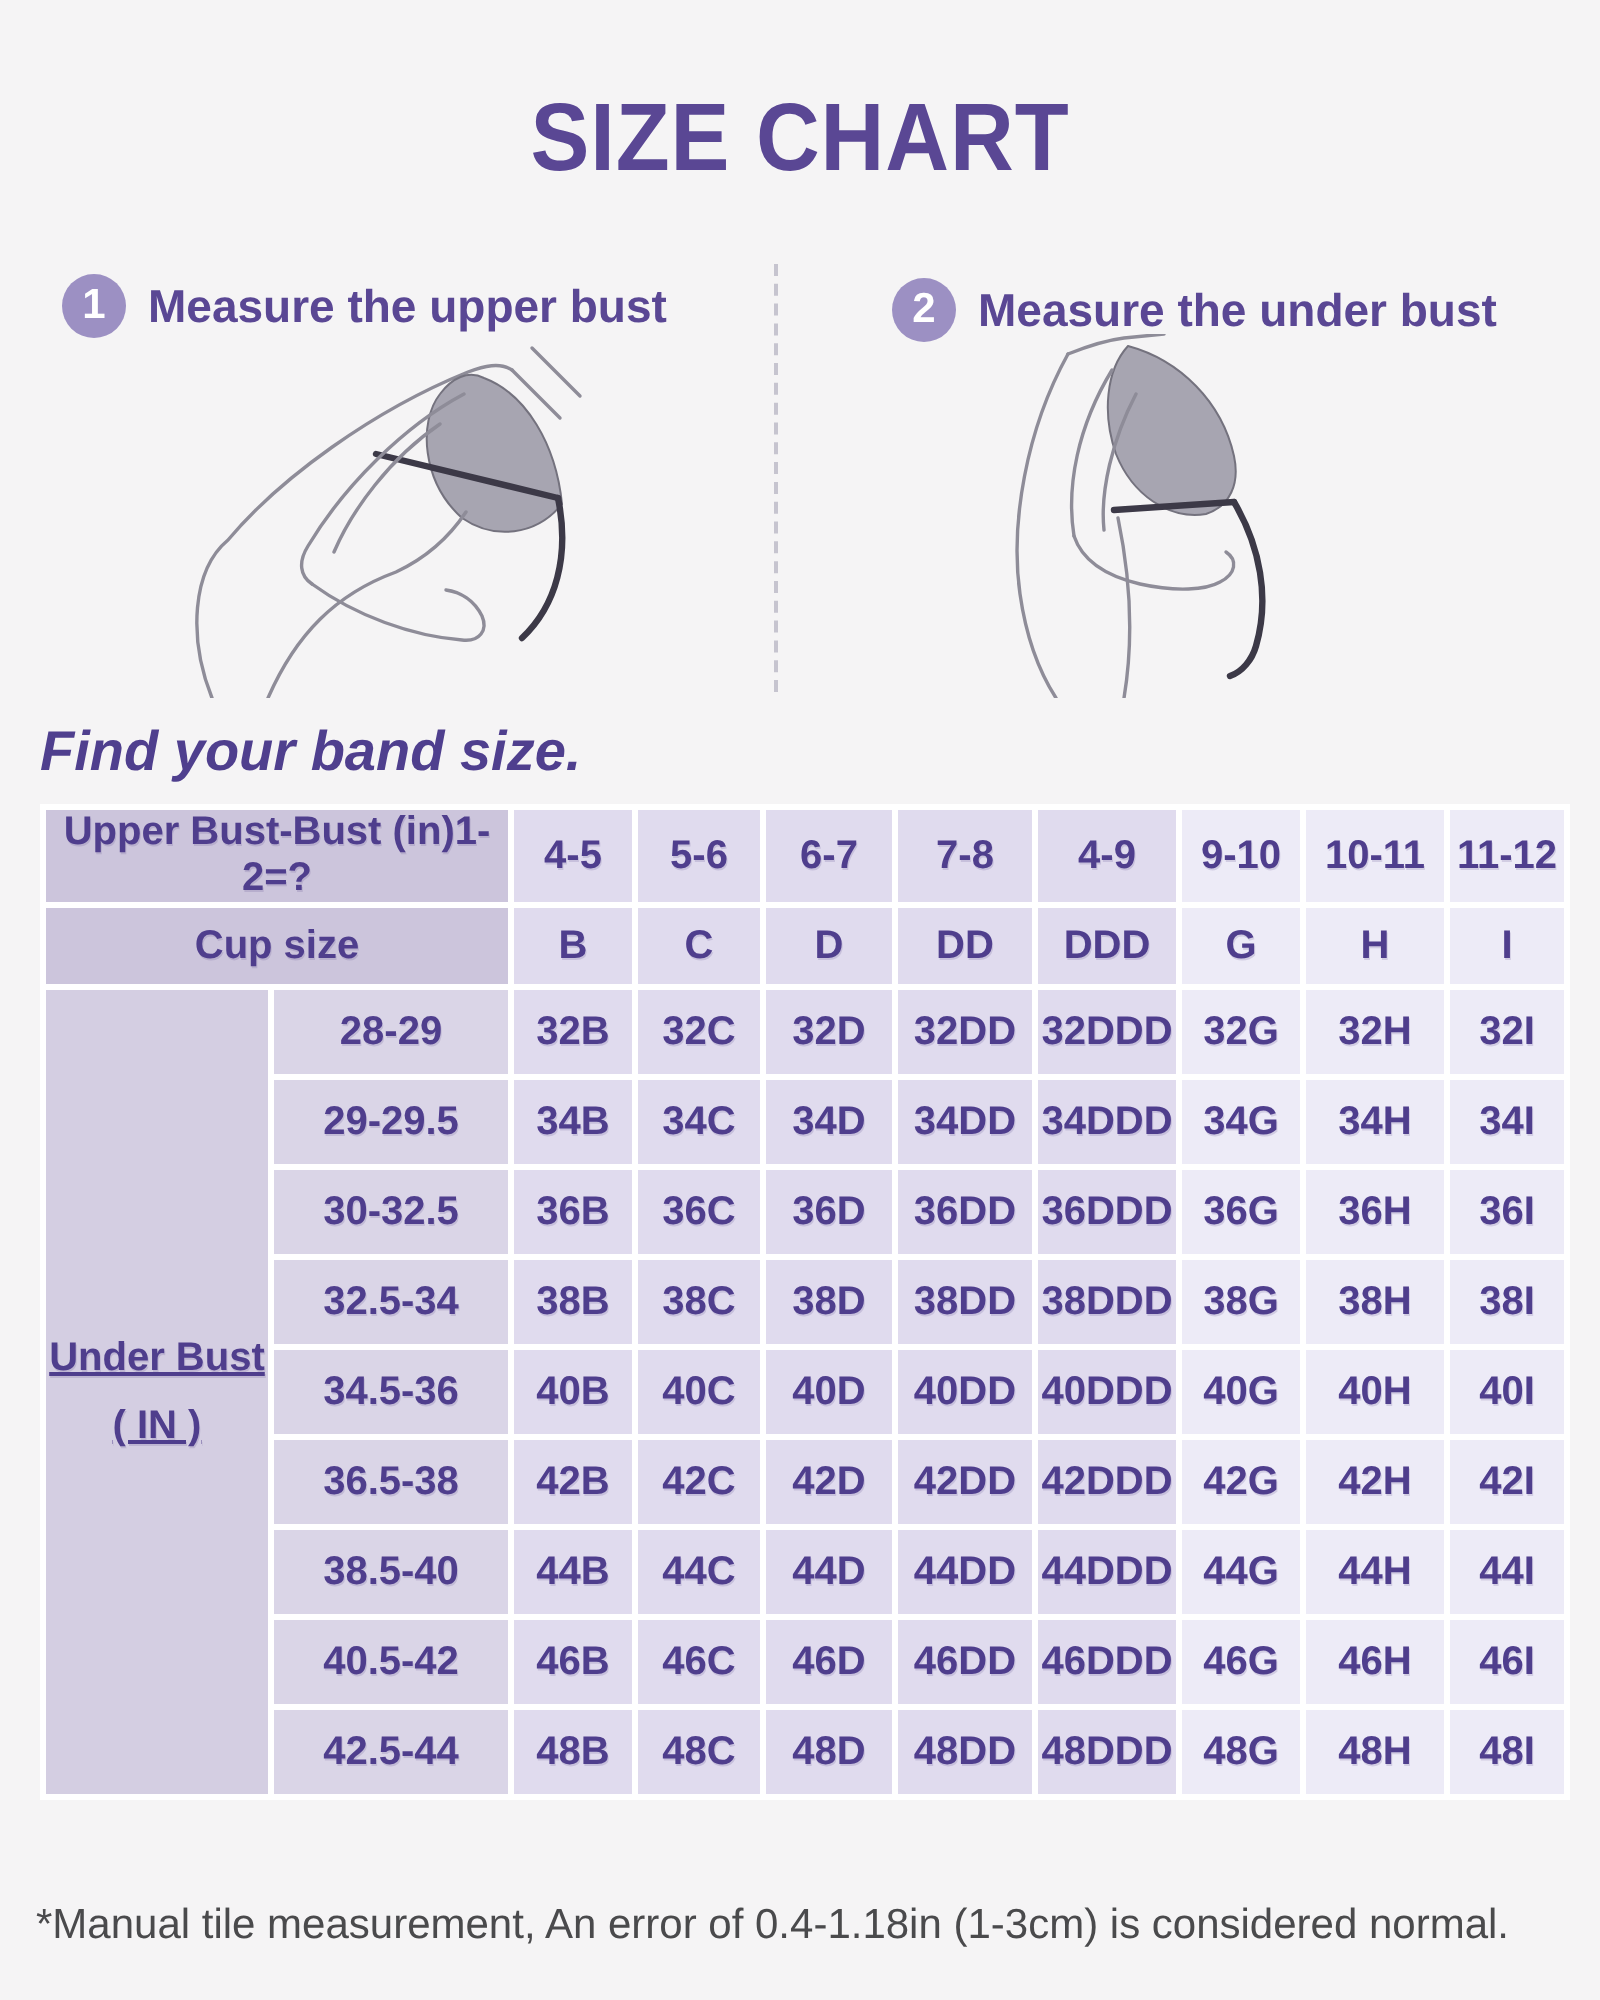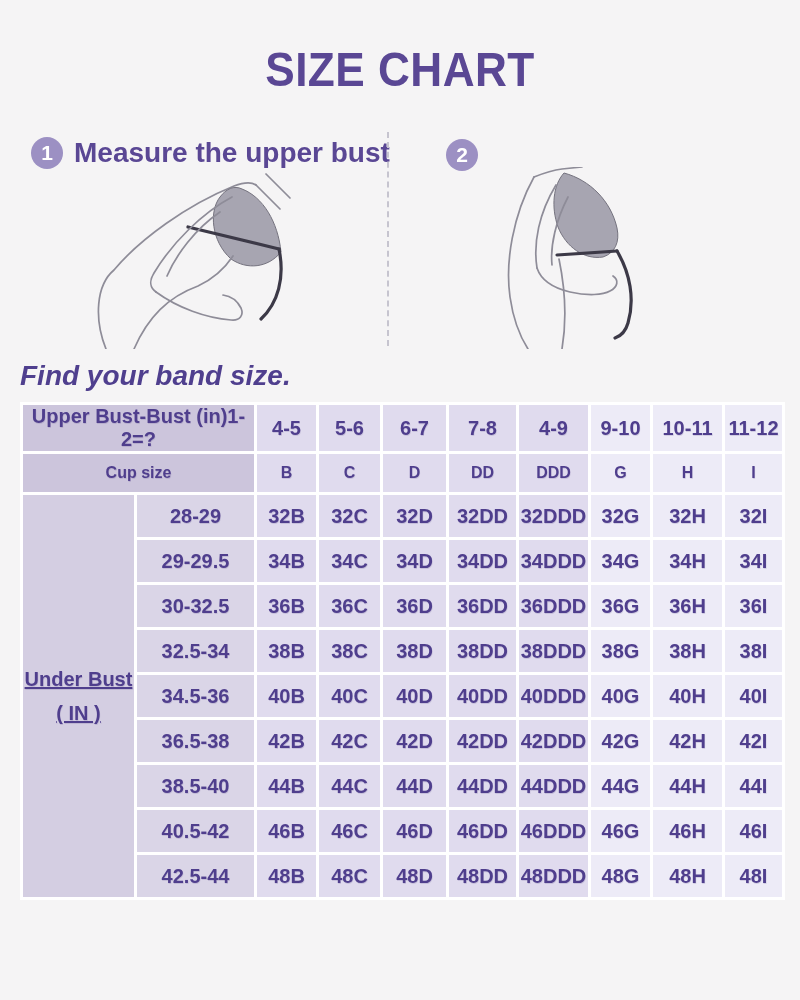--- a/index.html
+++ b/index.html
@@ -34,7 +34,7 @@
     color:#fff;font-size:21px;font-weight:700;display:flex;align-items:center;justify-content:center;
     flex:0 0 auto;
   }
-  .step-label{font-size:28px;font-weight:600;color:var(--accent-purple);white-space:nowrap;}
+  .step-label{font-size:23px;font-weight:600;color:var(--accent-purple);white-space:nowrap;}
 
   .steps-divider{
     position:absolute;left:387px;top:132px;height:214px;width:0;

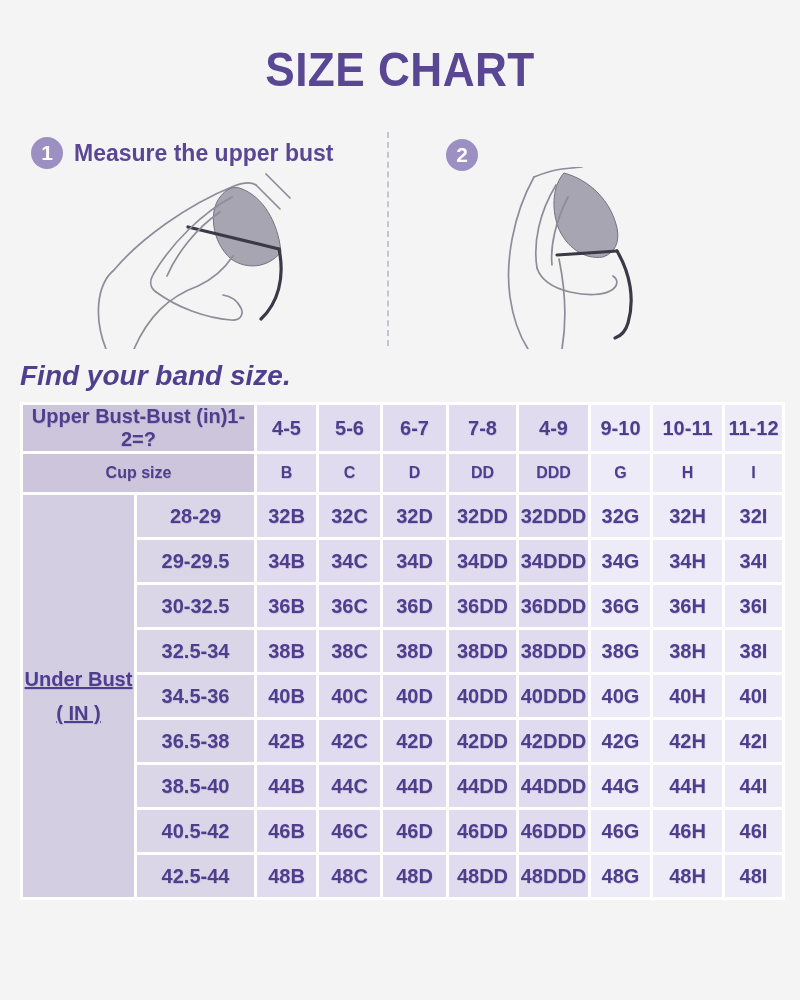--- a/index.html
+++ b/index.html
@@ -91,6 +91,7 @@
 
   <div class="step step-2">
     <span class="step-badge">2</span>
+    <span class="step-label">Measure the under bust</span>
   </div>
 
   <div class="steps-divider"></div>

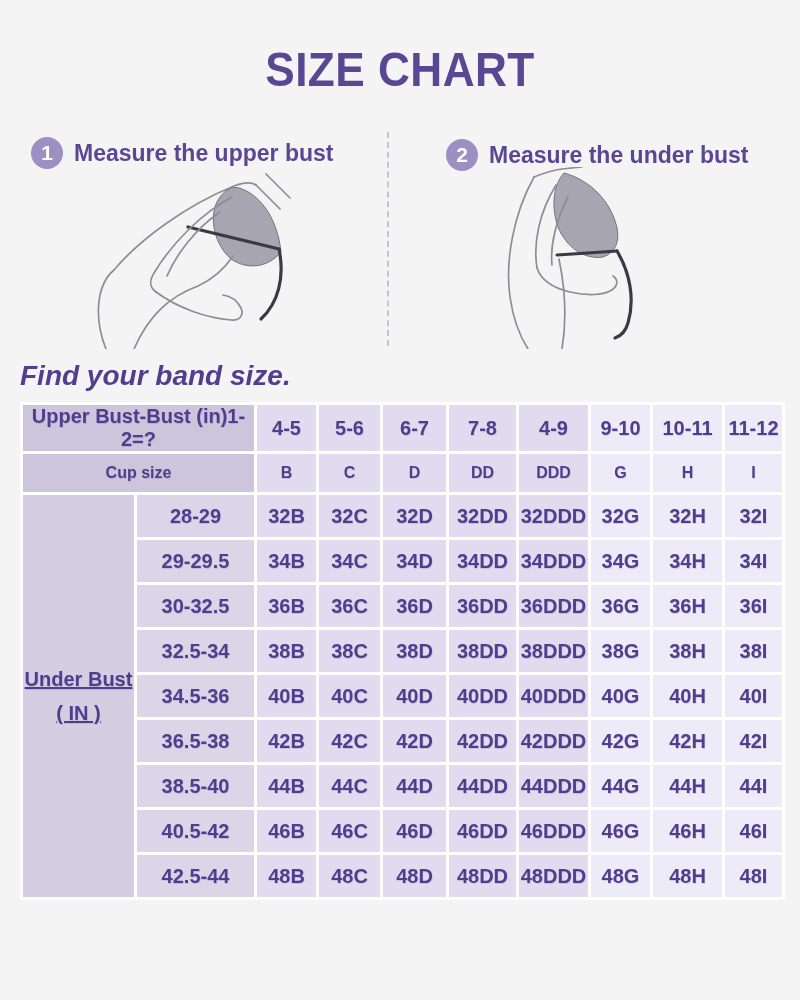--- a/index.html
+++ b/index.html
@@ -60,7 +60,7 @@
     text-shadow:0.5px 1px 0 rgba(90,74,140,.18);
   }
   tr.r-head th{height:46px;font-size:20px;}
-  tr.r-cup  th{height:41px;font-size:16px;text-align:center;}
+  tr.r-cup  th{height:41px;font-size:20px;text-align:center;}
   tr.r-data td{height:45px;font-size:20px;}
   th.hlabel{background:var(--header-label-bg);font-size:19px;font-weight:700;}
   .mid{background:var(--mid-cell-bg);}

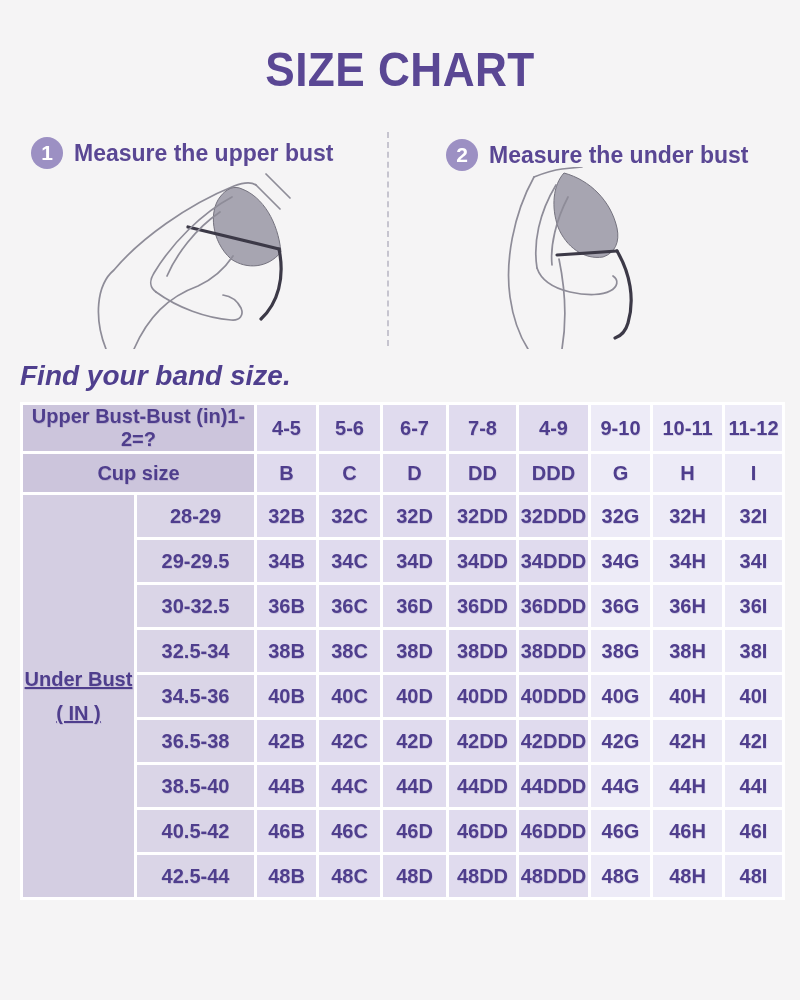--- a/index.html
+++ b/index.html
@@ -277,6 +277,7 @@
       </tbody>
   </table>
 
+  <div class="footnote">*Manual tile measurement, An error of 0.4-1.18in (1-3cm) is considered normal.</div>
 
 </div>
 

